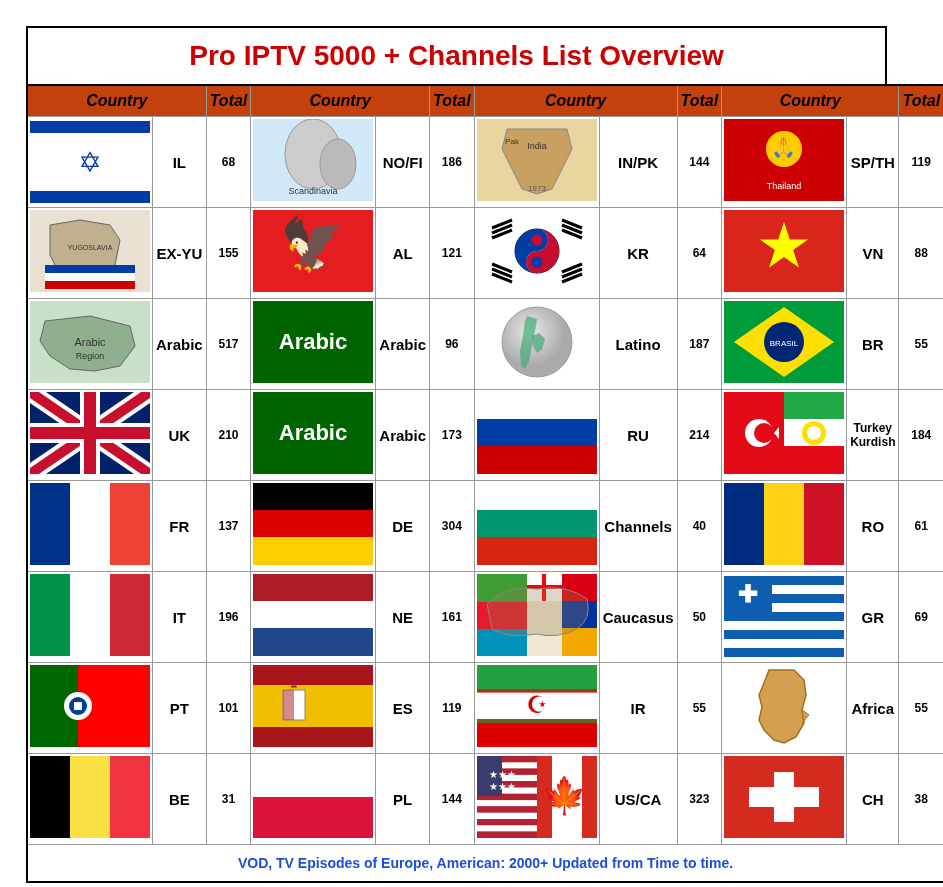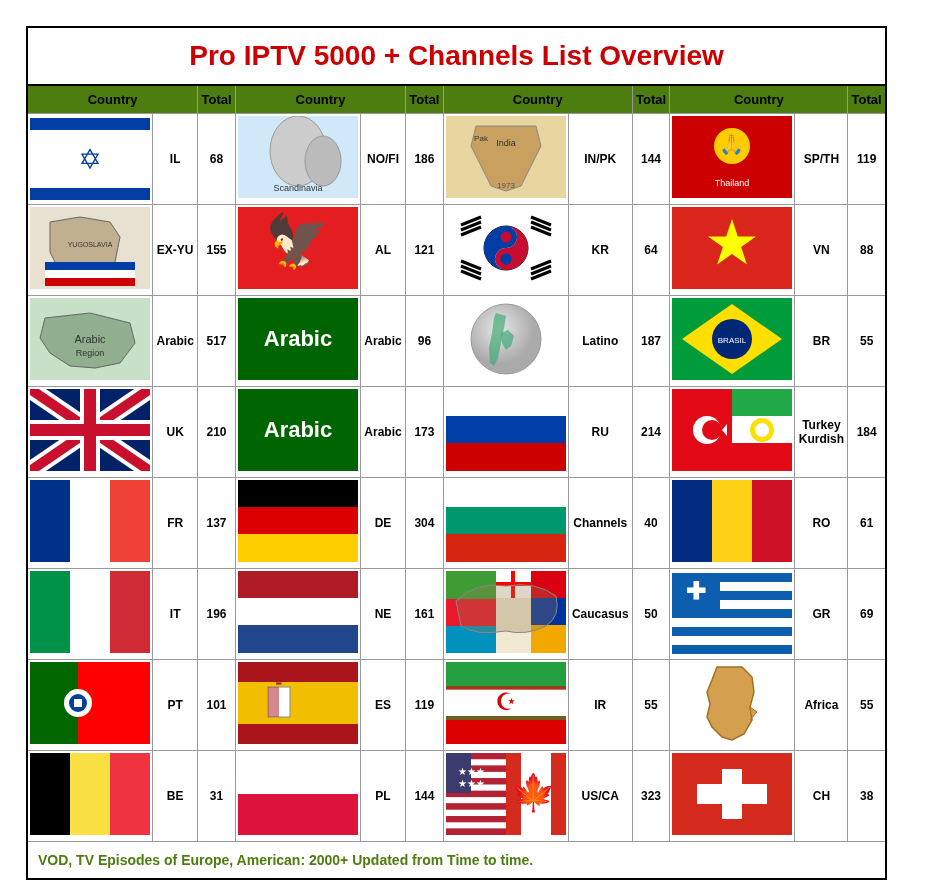--- a/index.html
+++ b/index.html
@@ -36,9 +36,10 @@
     }
     thead th {
       font-weight: bold;
-      font-size: 13px;
-      background: #4d7c0f;
+      font-size: 16px;
+      background: #c2410c;
       padding: 6px 3px;
+      font-style: italic;
     }
     .flag-cell {
       width: 130px;

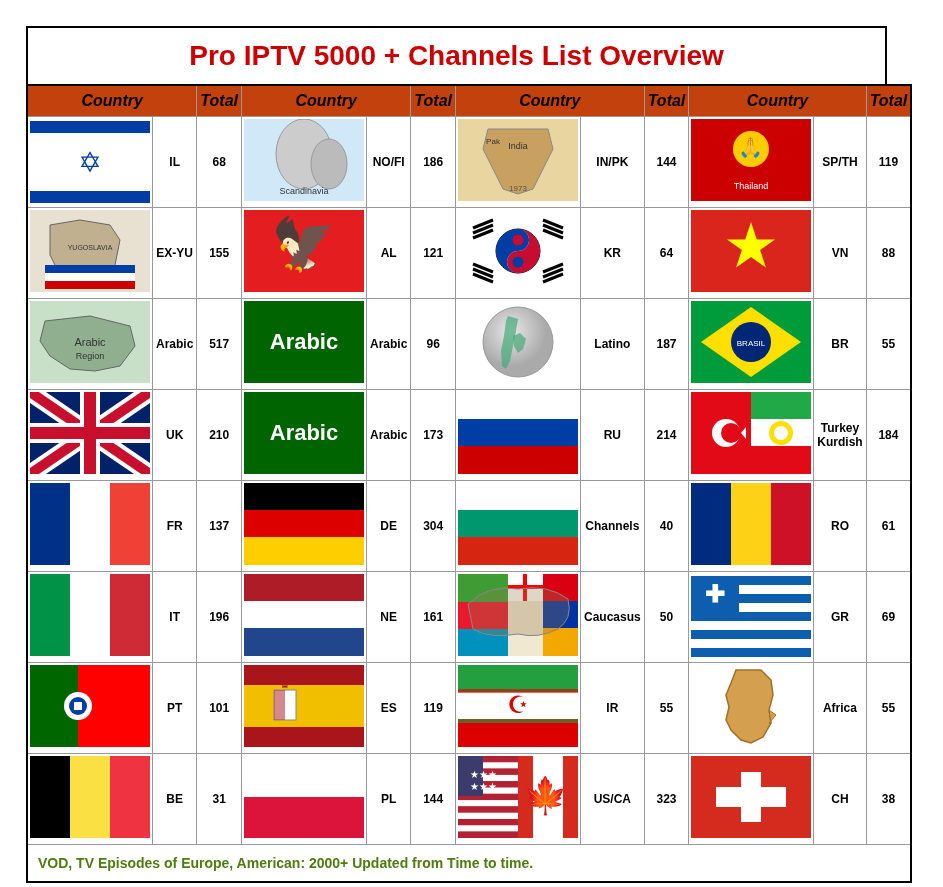--- a/index.html
+++ b/index.html
@@ -47,7 +47,7 @@
       padding: 2px;
     }
     .code-cell {
-      font-size: 12px;
+      font-size: 15px;
       font-weight: bold;
       width: 70px;
     }

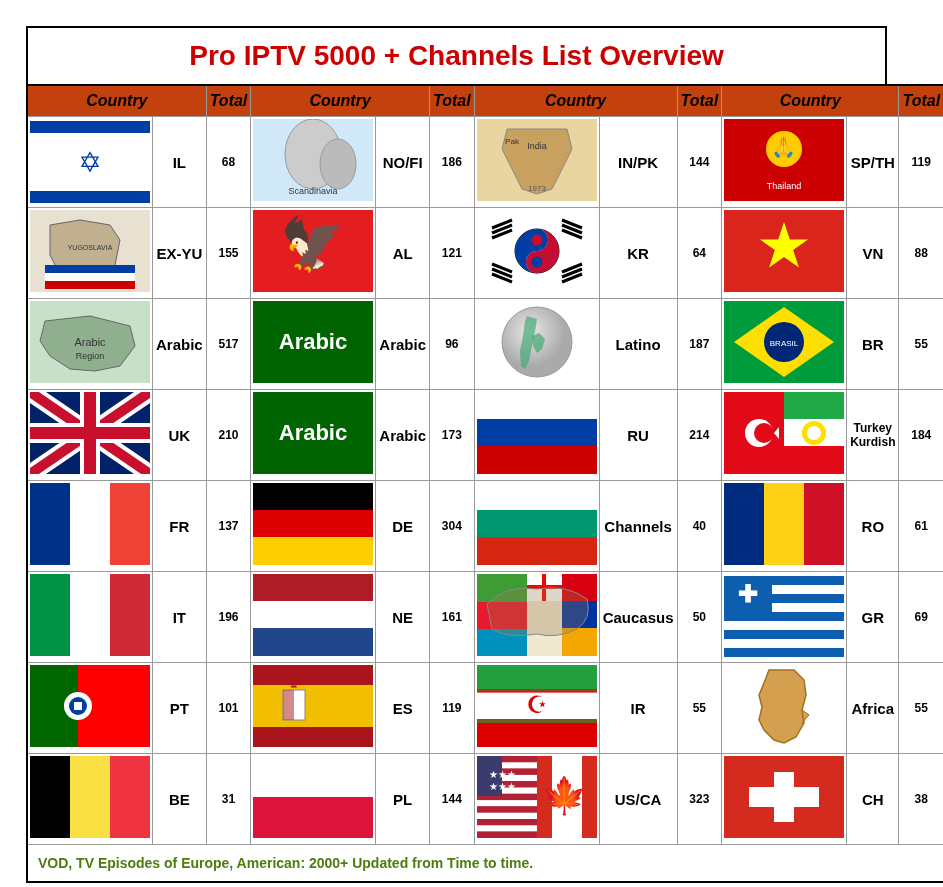--- a/index.html
+++ b/index.html
@@ -57,11 +57,11 @@
       width: 55px;
     }
     .footer-row td {
-      color: #4d7c0f;
+      color: #1d4ed8;
       font-weight: bold;
       font-size: 14px;
       padding: 10px;
-      text-align: left;
+      text-align: center;
     }
 
     

